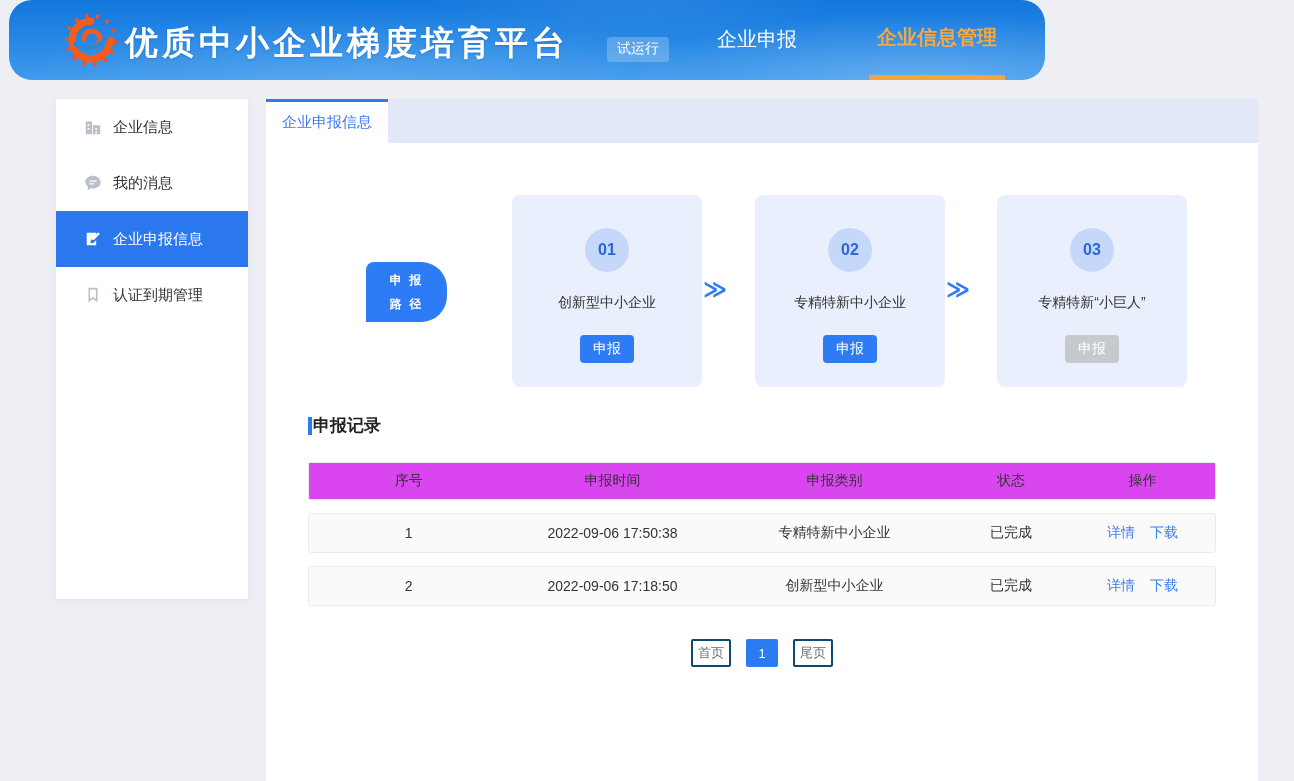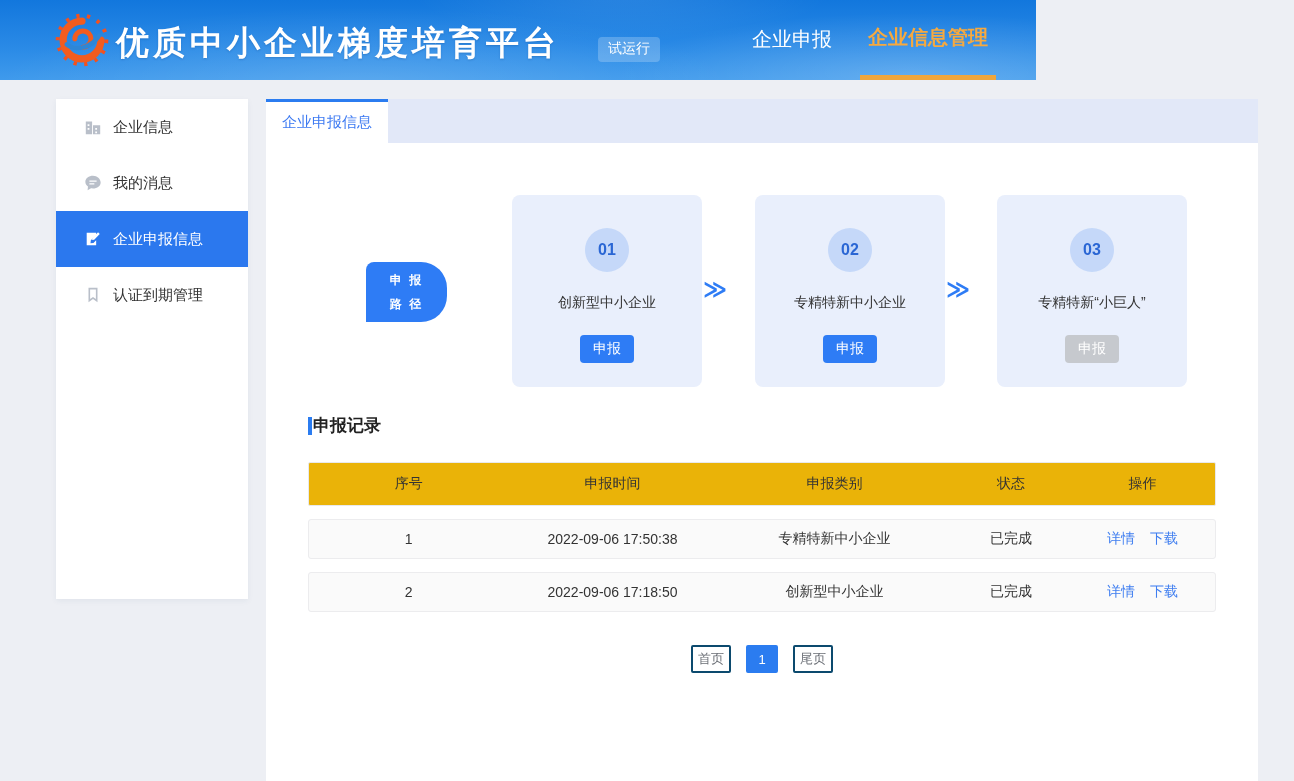--- a/index.html
+++ b/index.html
@@ -13,12 +13,13 @@
 
   
   .header {
-    position:absolute; left:0; top:0; width:1036px; height:80px;
+    position:absolute; left:9px; top:0; width:1036px; height:80px;
     background:
       radial-gradient(ellipse 420px 90px at 88% 95%, rgba(255,255,255,.20), transparent 70%),
       radial-gradient(ellipse 520px 110px at 35% 105%, rgba(255,255,255,.14), transparent 70%),
       radial-gradient(ellipse 300px 70px at 60% -10%, rgba(255,255,255,.10), transparent 70%),
       linear-gradient(180deg,#1277dd 0%, #2a8ae6 60%, #3f9aec 100%);
+    border-radius: 23px;
   }
   .logo { position:absolute; left:55px; top:13px; width:54px; height:54px; }
   .header-title {

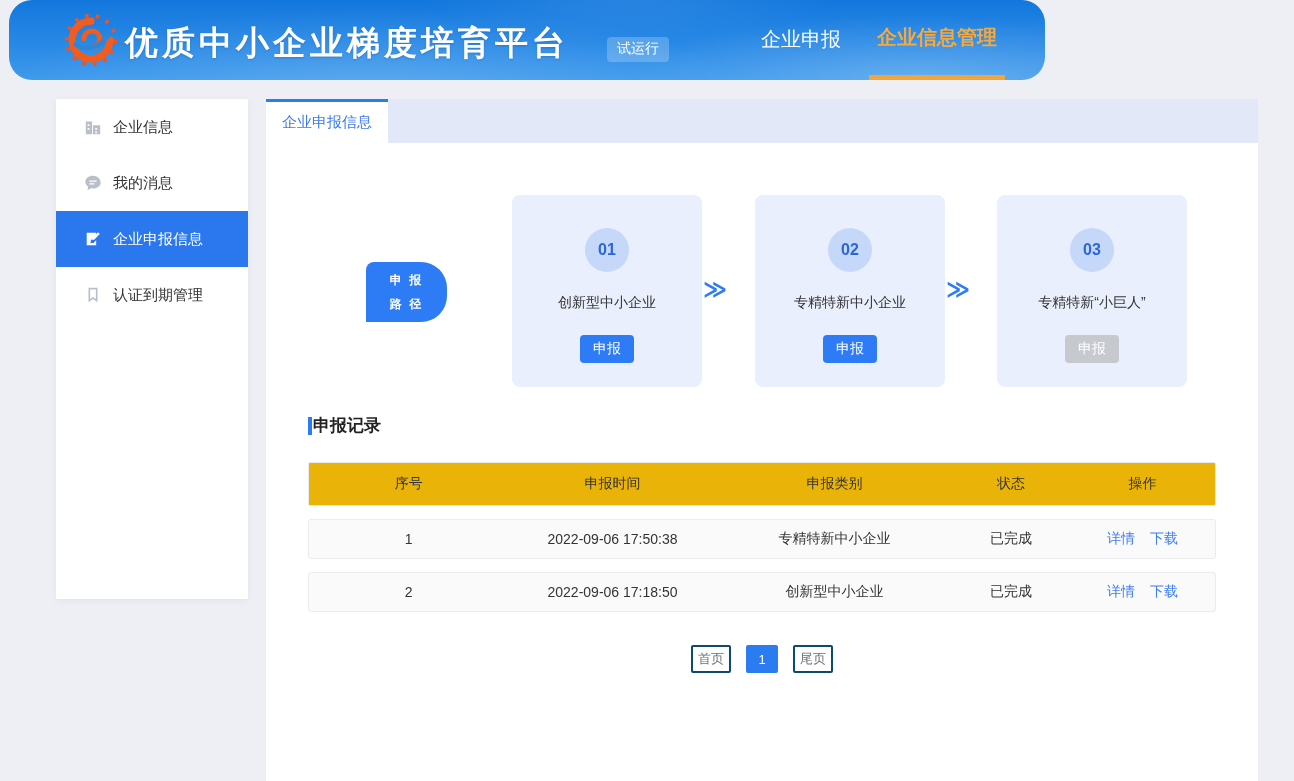--- a/index.html
+++ b/index.html
@@ -33,7 +33,7 @@
     padding:3px 10px 4px; border-radius:4px;
     background:rgba(255,255,255,.22); color:#fff; font-size:14px;
   }
-  .top-nav { position:absolute; right:40px; top:0; height:80px; display:flex; gap:20px;justify-content:flex-end; }
+  .top-nav { position:absolute; right:40px; top:0; height:80px; display:flex; gap:64px;justify-content:flex-end; }
   .top-nav-item {
     height:80px; line-height:78px; padding:0 8px;
     font-size:20px; color:#fff; cursor:pointer; white-space:nowrap;

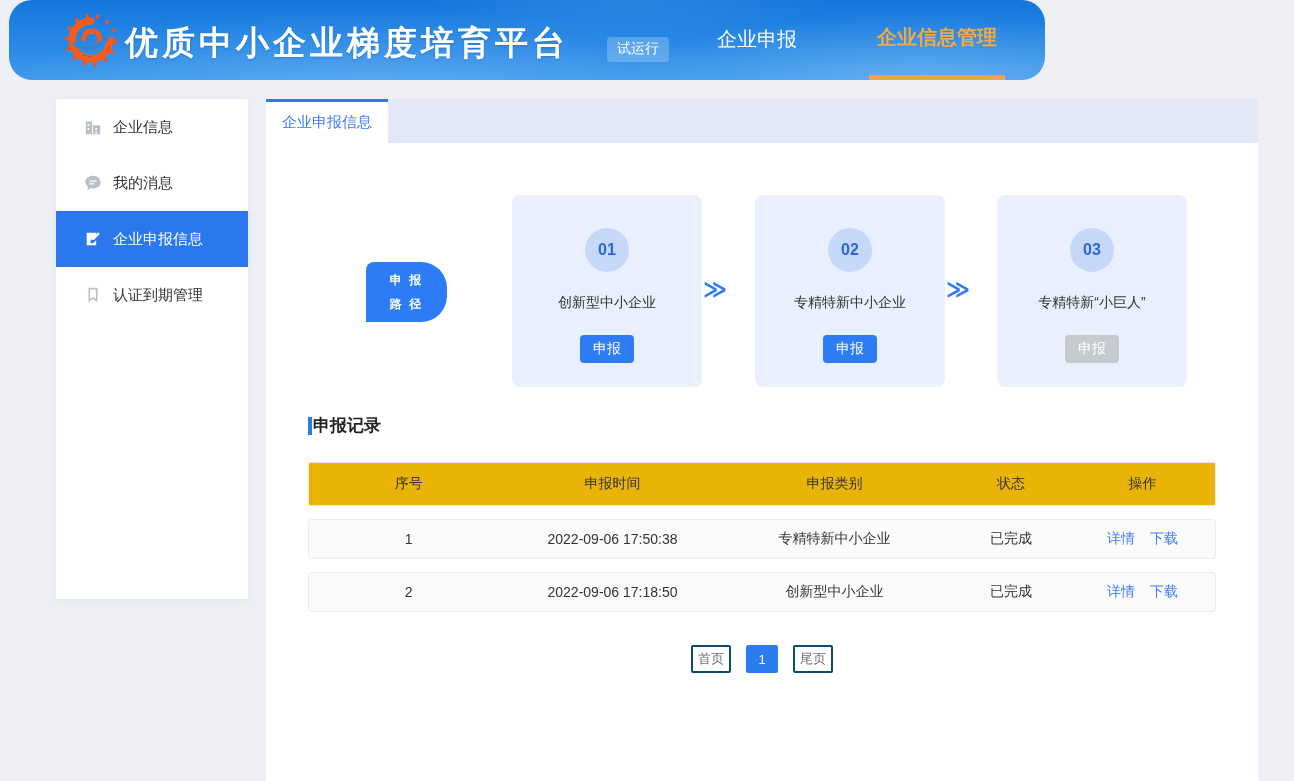--- a/index.html
+++ b/index.html
@@ -107,7 +107,7 @@
 
   .rec-table { margin-top:25px; }
   .t-row { display:flex; align-items:center; height:40px; border:1px solid #e8e9ec; border-radius:2px; }
-  .t-row.head { background:#eab308; height:44px; }
+  .t-row.head { background:#d946ef; height:38px; }
   .t-row.body { background:#fafafa; margin-top:13px; border-color:#ececee; border-radius:3px; }
   .t-cell { text-align:center; font-size:14px; color:#333; }
   .t-cell.c0 { width:22%; } .t-cell.c1 { width:23%; } .t-cell.c2 { width:26%; }

